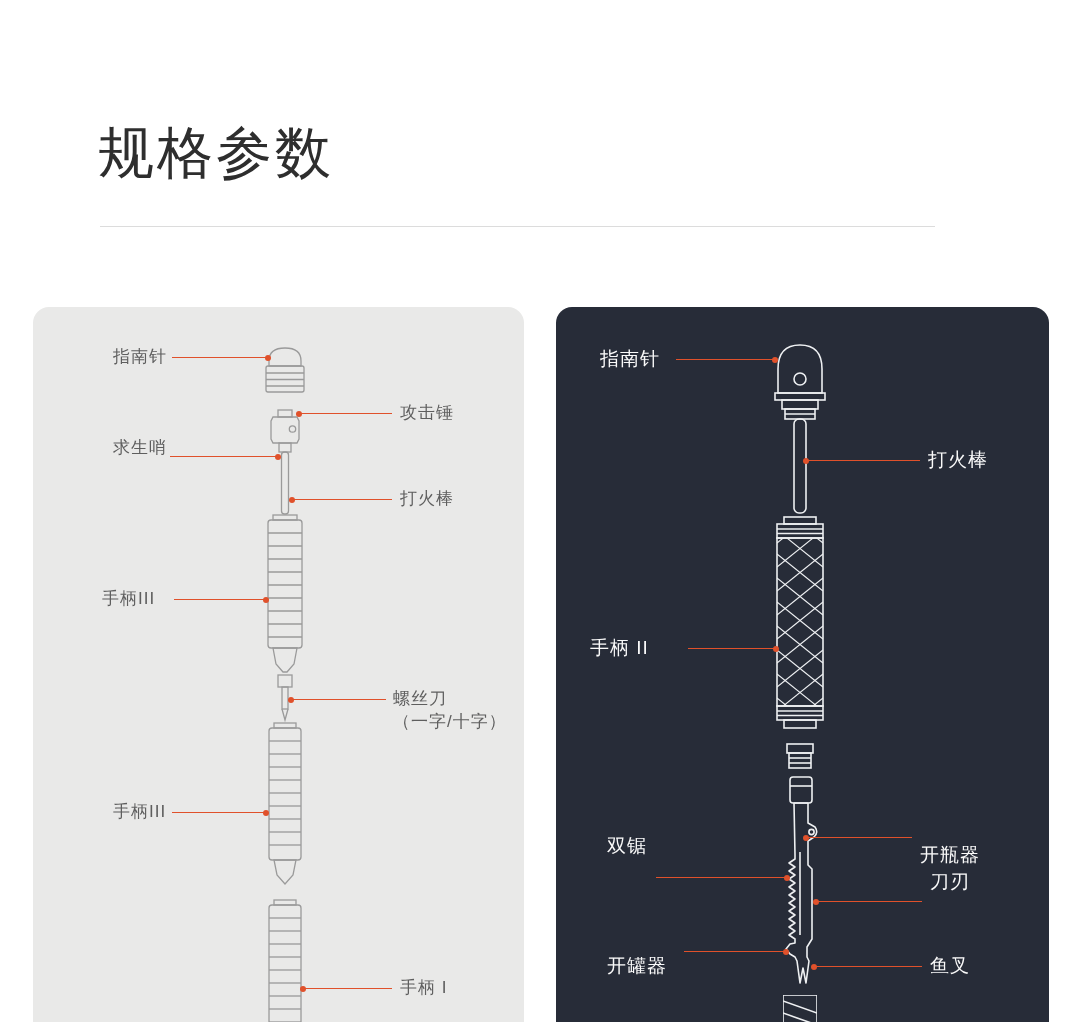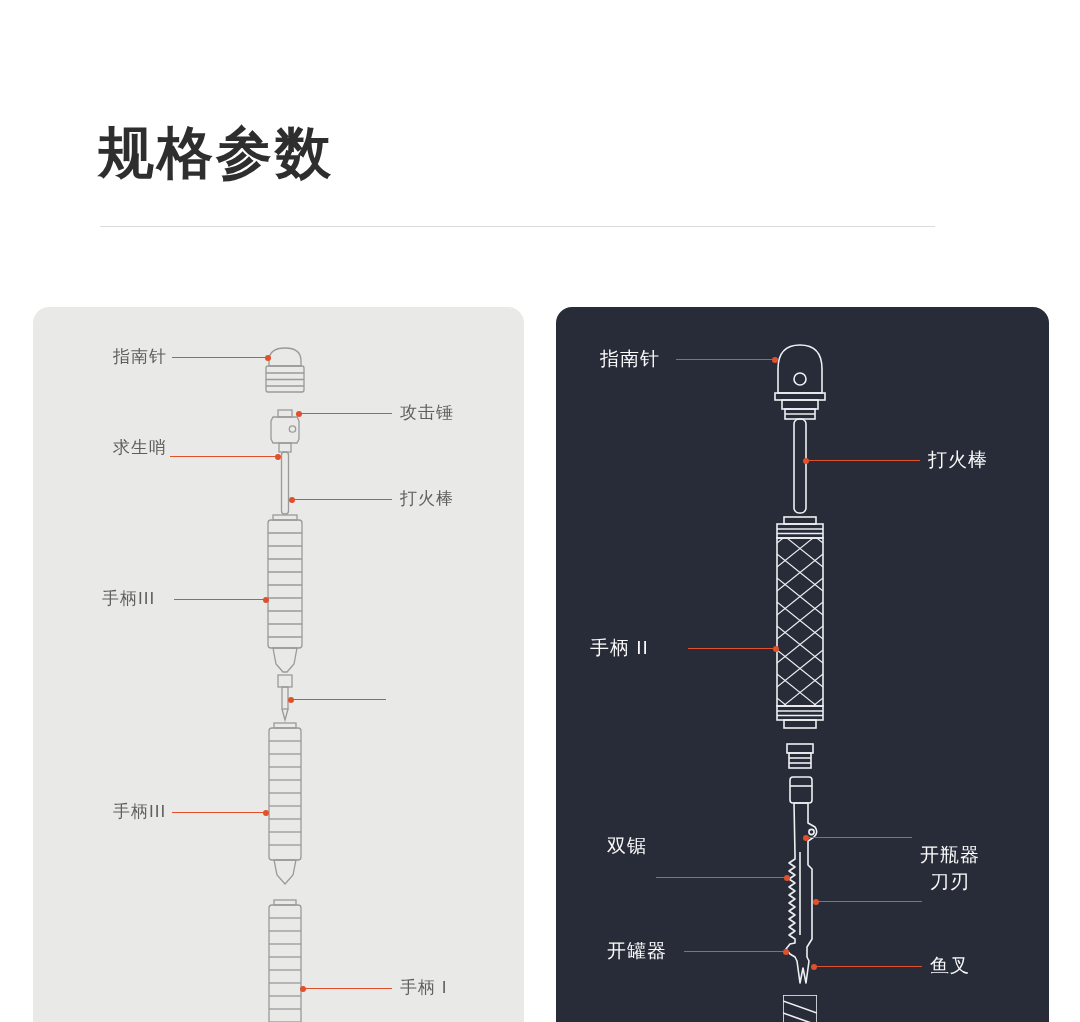--- a/index.html
+++ b/index.html
@@ -6,7 +6,7 @@
   html,body{width:1080px;height:1022px;background:#ffffff;overflow:hidden;
     font-family:"Liberation Sans","DejaVu Sans",sans-serif}
   .page{position:relative;width:1080px;height:1022px;background:#fff}
-  .title{position:absolute;left:98px;top:116px;font-size:56px;font-weight:700;
+  .title{position:absolute;left:98px;top:116px;font-size:56px;font-weight:400;
     color:#2e2e2e;letter-spacing:3px}
   .divider{position:absolute;left:100px;top:226px;width:835px;height:1px;background:#dcdcdc}
   .panel{position:absolute;top:307px;height:740px;border-radius:16px;overflow:hidden}

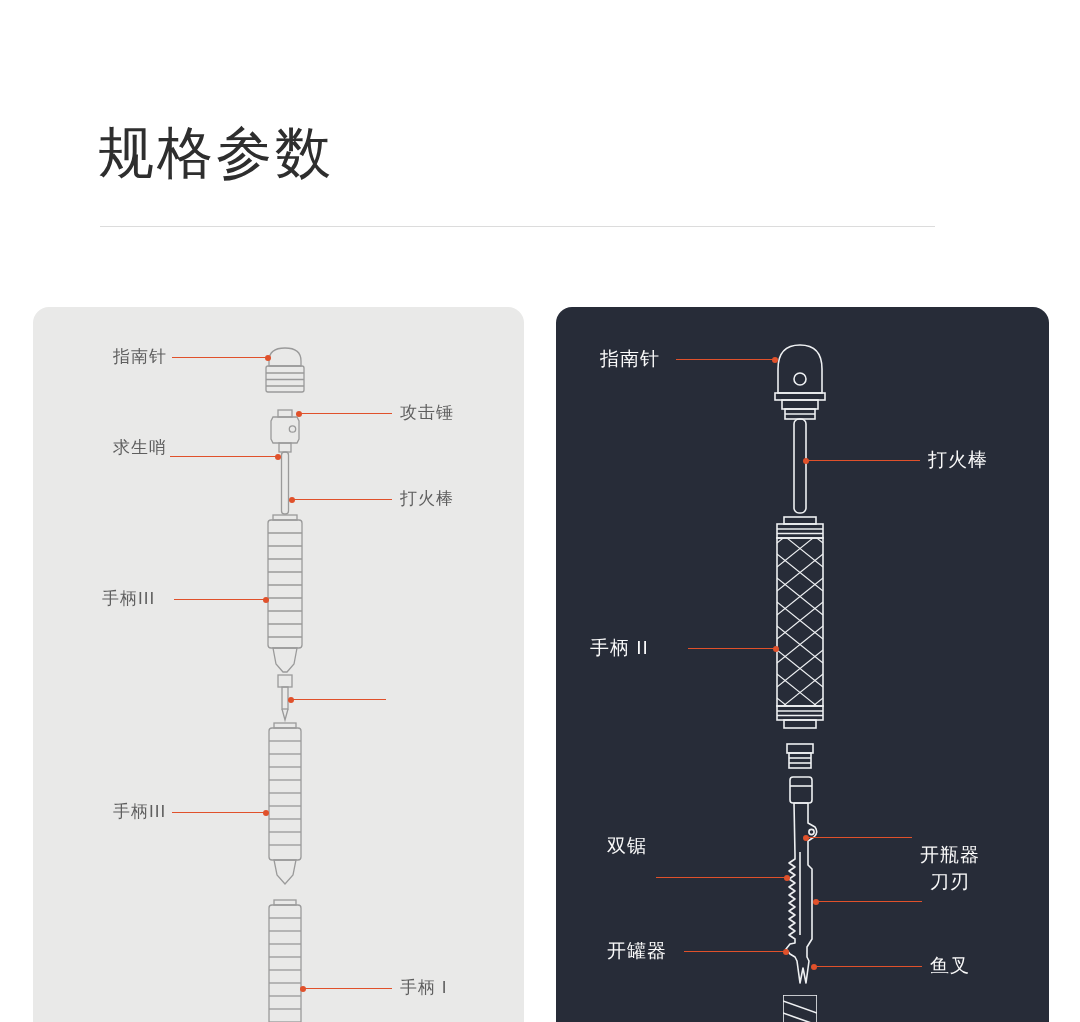--- a/index.html
+++ b/index.html
@@ -118,6 +118,10 @@
         <i class="end-right"></i>
       </div>
 
+    <div class="lbl" style="left:360px;top:381px">
+      <span>螺丝刀</span><br>
+      <span>（一字/十字）</span>
+    </div>
     <div class="leader" style="left:258px;top:392px;width:95px">
         <i class="end-left"></i>
       </div>

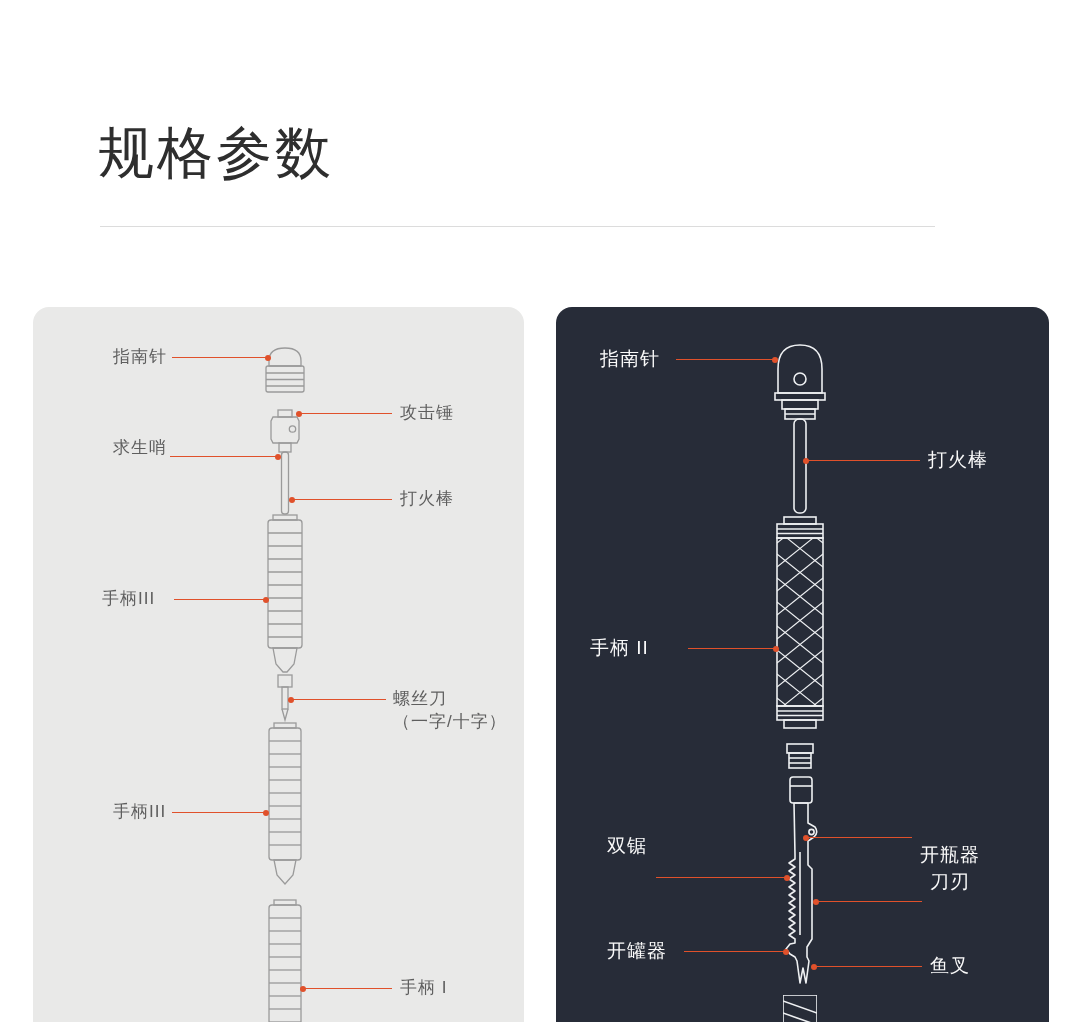--- a/index.html
+++ b/index.html
@@ -247,7 +247,7 @@
         <i class="end-left"></i>
       </div>
 
-    <span class="lbl" style="left:51px;top:631px">开罐器</span>
+    <span class="lbl" style="left:51px;top:646px">开罐器</span>
     <div class="leader" style="left:128px;top:644px;width:102px">
         <i class="end-right"></i>
       </div>

